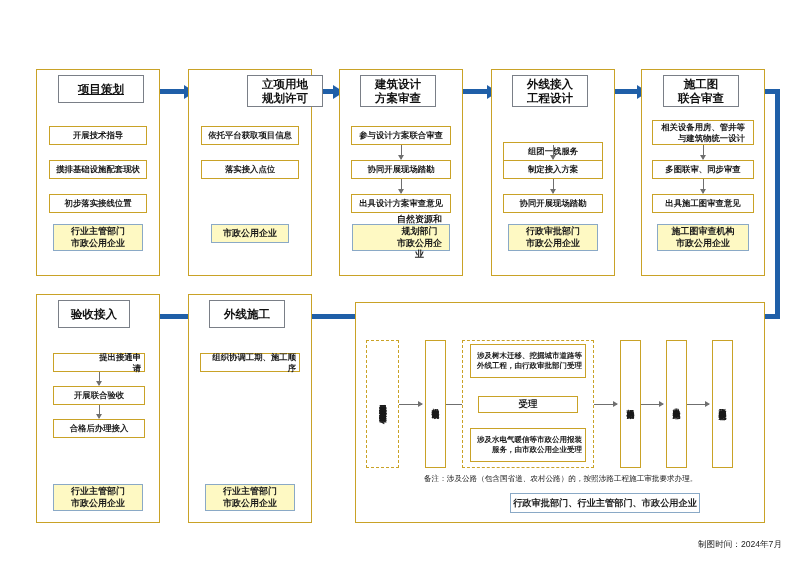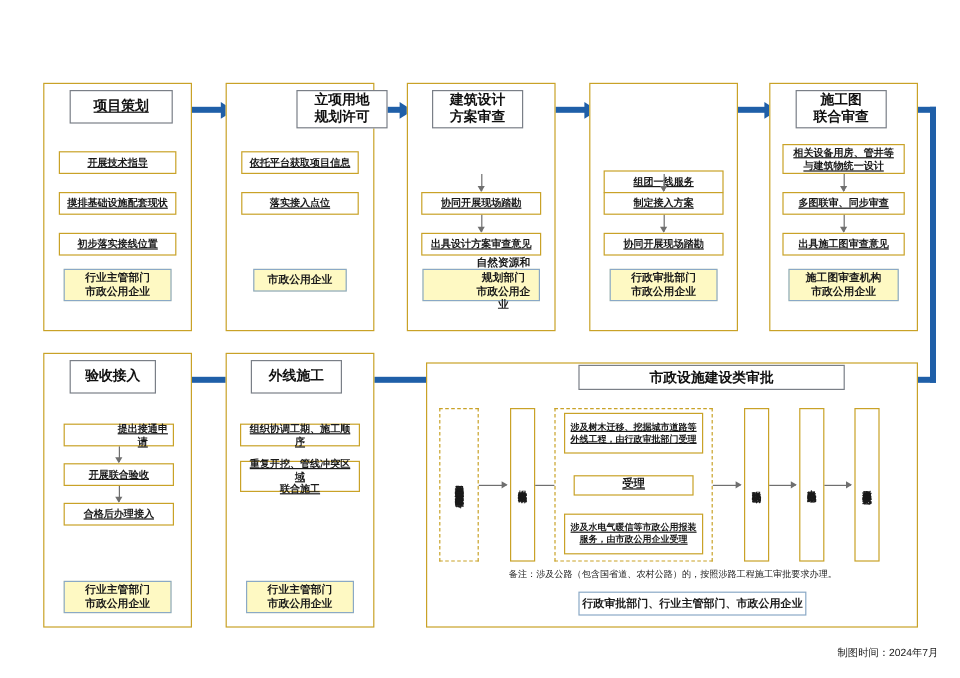--- a/index.html
+++ b/index.html
@@ -191,6 +191,8 @@
 市政公用企业</div>
 
   <div class="panel" style="left:491px; top:69px; width:124px; height:207px;"></div>
+  <div class="stage-head" style="left:512px; top:75px; width:76px; height:32px; white-space:pre-line;">外线接入
+工程设计</div>
   <div class="step" style="left:503px; top:142px; width:100px; height:19px;">组团一线服务</div>
   <div class="vconn" style="left:553px; top:145px; height:14px;"></div>
   <div class="step" style="left:503px; top:160px; width:100px; height:19px;">制定接入方案</div>

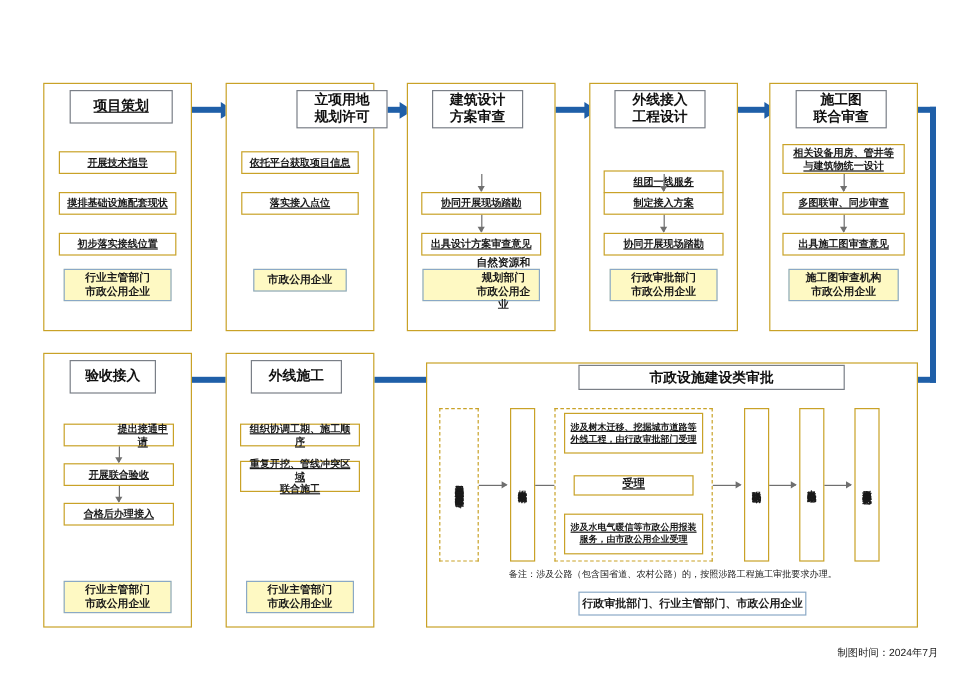--- a/index.html
+++ b/index.html
@@ -46,11 +46,10 @@
     border:1.1px solid #c9a227;
     background:#ffffff;
     display:flex; align-items:center; justify-content:center;
-    text-align:center;
+    text-align:right;
     font-size:8.4px; font-weight:bold; line-height:1.3;
     color:#1a1a1a;
     padding:1px 3px;
-    text-decoration:underline;
   }
 
   

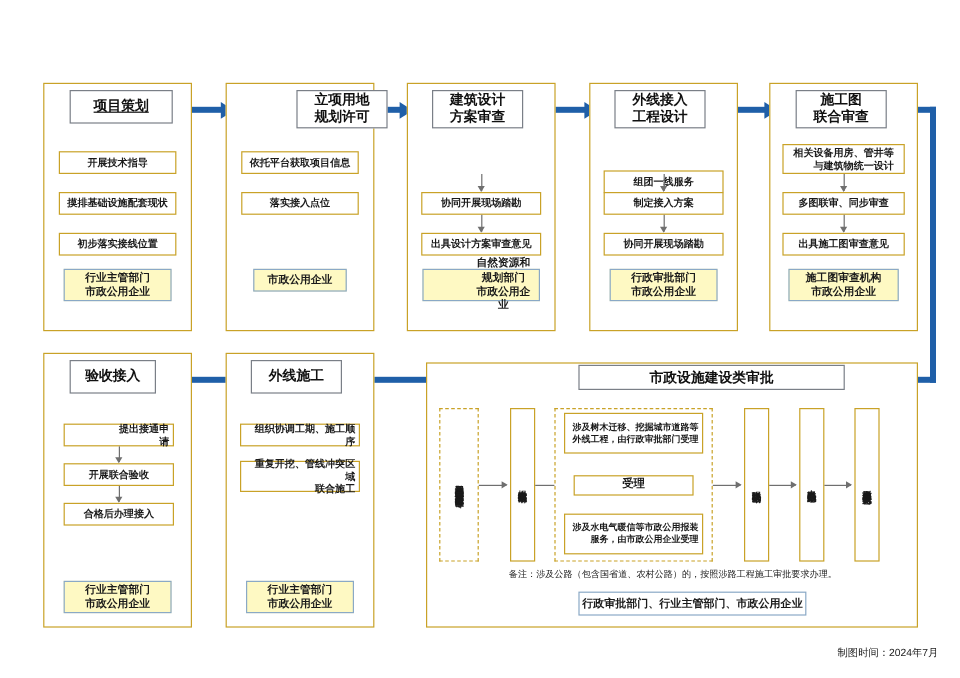--- a/index.html
+++ b/index.html
@@ -182,6 +182,7 @@
   <div class="panel" style="left:339px; top:69px; width:124px; height:207px;"></div>
   <div class="stage-head" style="left:360px; top:75px; width:76px; height:32px; white-space:pre-line;">建筑设计
 方案审查</div>
+  <div class="step" style="left:351px; top:126px; width:100px; height:19px;">参与设计方案联合审查</div>
   <div class="vconn" style="left:401px; top:145px; height:14px;"></div>
   <div class="step" style="left:351px; top:160px; width:100px; height:19px;">协同开展现场踏勘</div>
   <div class="vconn" style="left:401px; top:179px; height:14px;"></div>

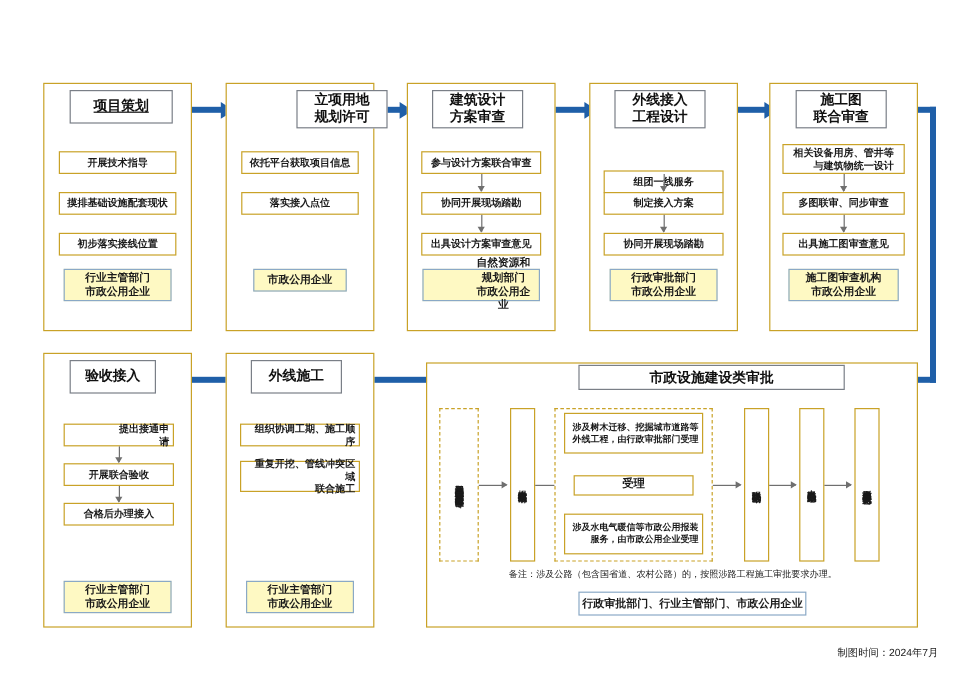--- a/index.html
+++ b/index.html
@@ -232,7 +232,6 @@
 市政公用企业</div>
 
   <div class="panel" style="left:355px; top:302px; width:410px; height:221px;"></div>
-  <div class="subflow-head" style="left:482px; top:304px; width:222px; height:21px;">市政设施建设类审批</div>
 
   <div class="dashbox" style="left:366px; top:340px; width:33px; height:128px;"></div>
   <div class="vtext-plain" style="left:369px; top:344px; width:27px; height:120px;">登录工程建设项目审批管理平台市政公用报装一件事专区</div>

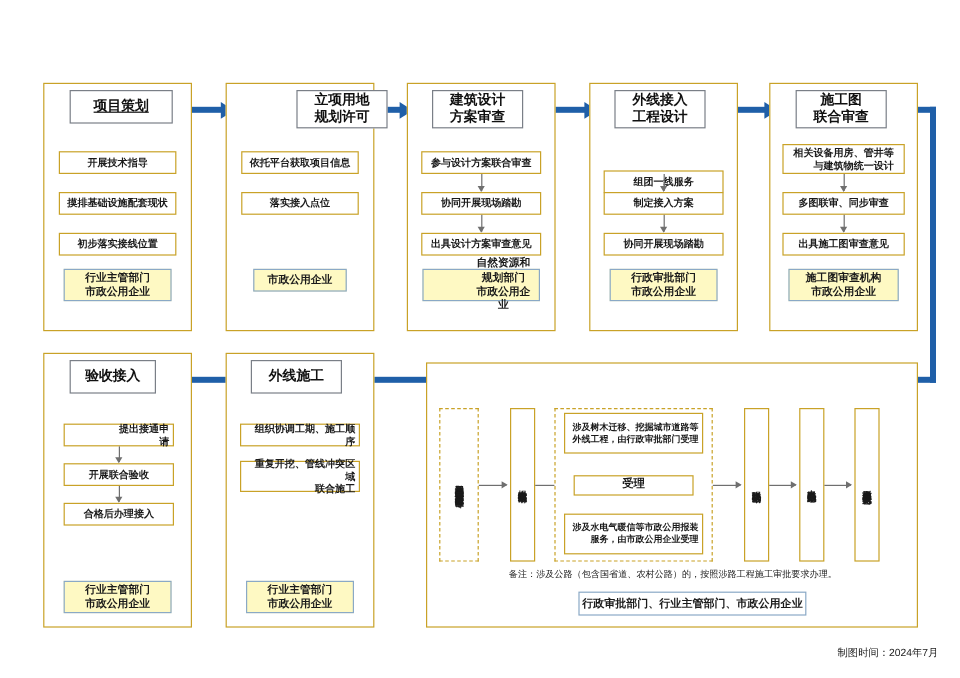--- a/index.html
+++ b/index.html
@@ -226,8 +226,6 @@
   <div class="panel" style="left:188px; top:294px; width:124px; height:229px;"></div>
   <div class="stage-head" style="left:209px; top:300px; width:76px; height:28px;">外线施工</div>
   <div class="step" style="left:200px; top:353px; width:100px; height:19px;">组织协调工期、施工顺序</div>
-  <div class="step" style="left:200px; top:384px; width:100px; height:26px; white-space:pre-line;">重复开挖、管线冲突区域
-联合施工</div>
   <div class="owner" style="left:205px; top:484px; width:90px; height:27px; white-space:pre-line;">行业主管部门
 市政公用企业</div>
 

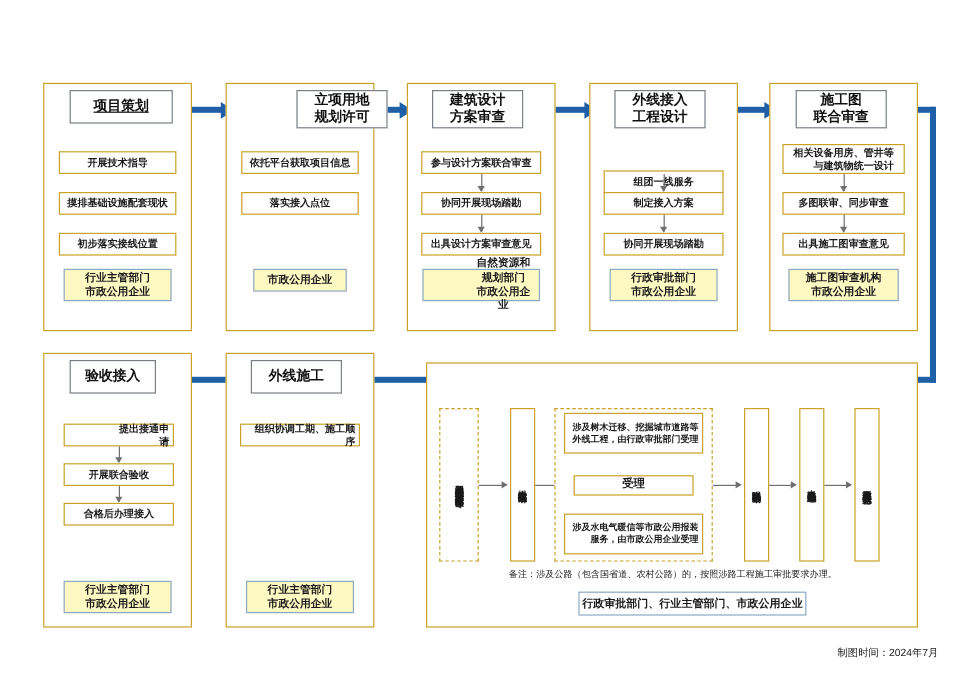--- a/index.html
+++ b/index.html
@@ -256,7 +256,7 @@
   <div class="vbox" style="left:712px; top:340px; width:21px; height:128px;">形成市政公用报装联合意见</div>
 
   <div class="note" style="left:424px; top:474px;">备注：涉及公路（包含国省道、农村公路）的，按照涉路工程施工审批要求办理。</div>
-  <div class="subfoot" style="left:482px; top:493px; width:190px; height:20px;">行政审批部门、行业主管部门、市政公用企业</div>
+  <div class="subfoot" style="left:510px; top:493px; width:190px; height:20px;">行政审批部门、行业主管部门、市政公用企业</div>
 
   <div class="credit">制图时间：2024年7月</div>
 </div>

